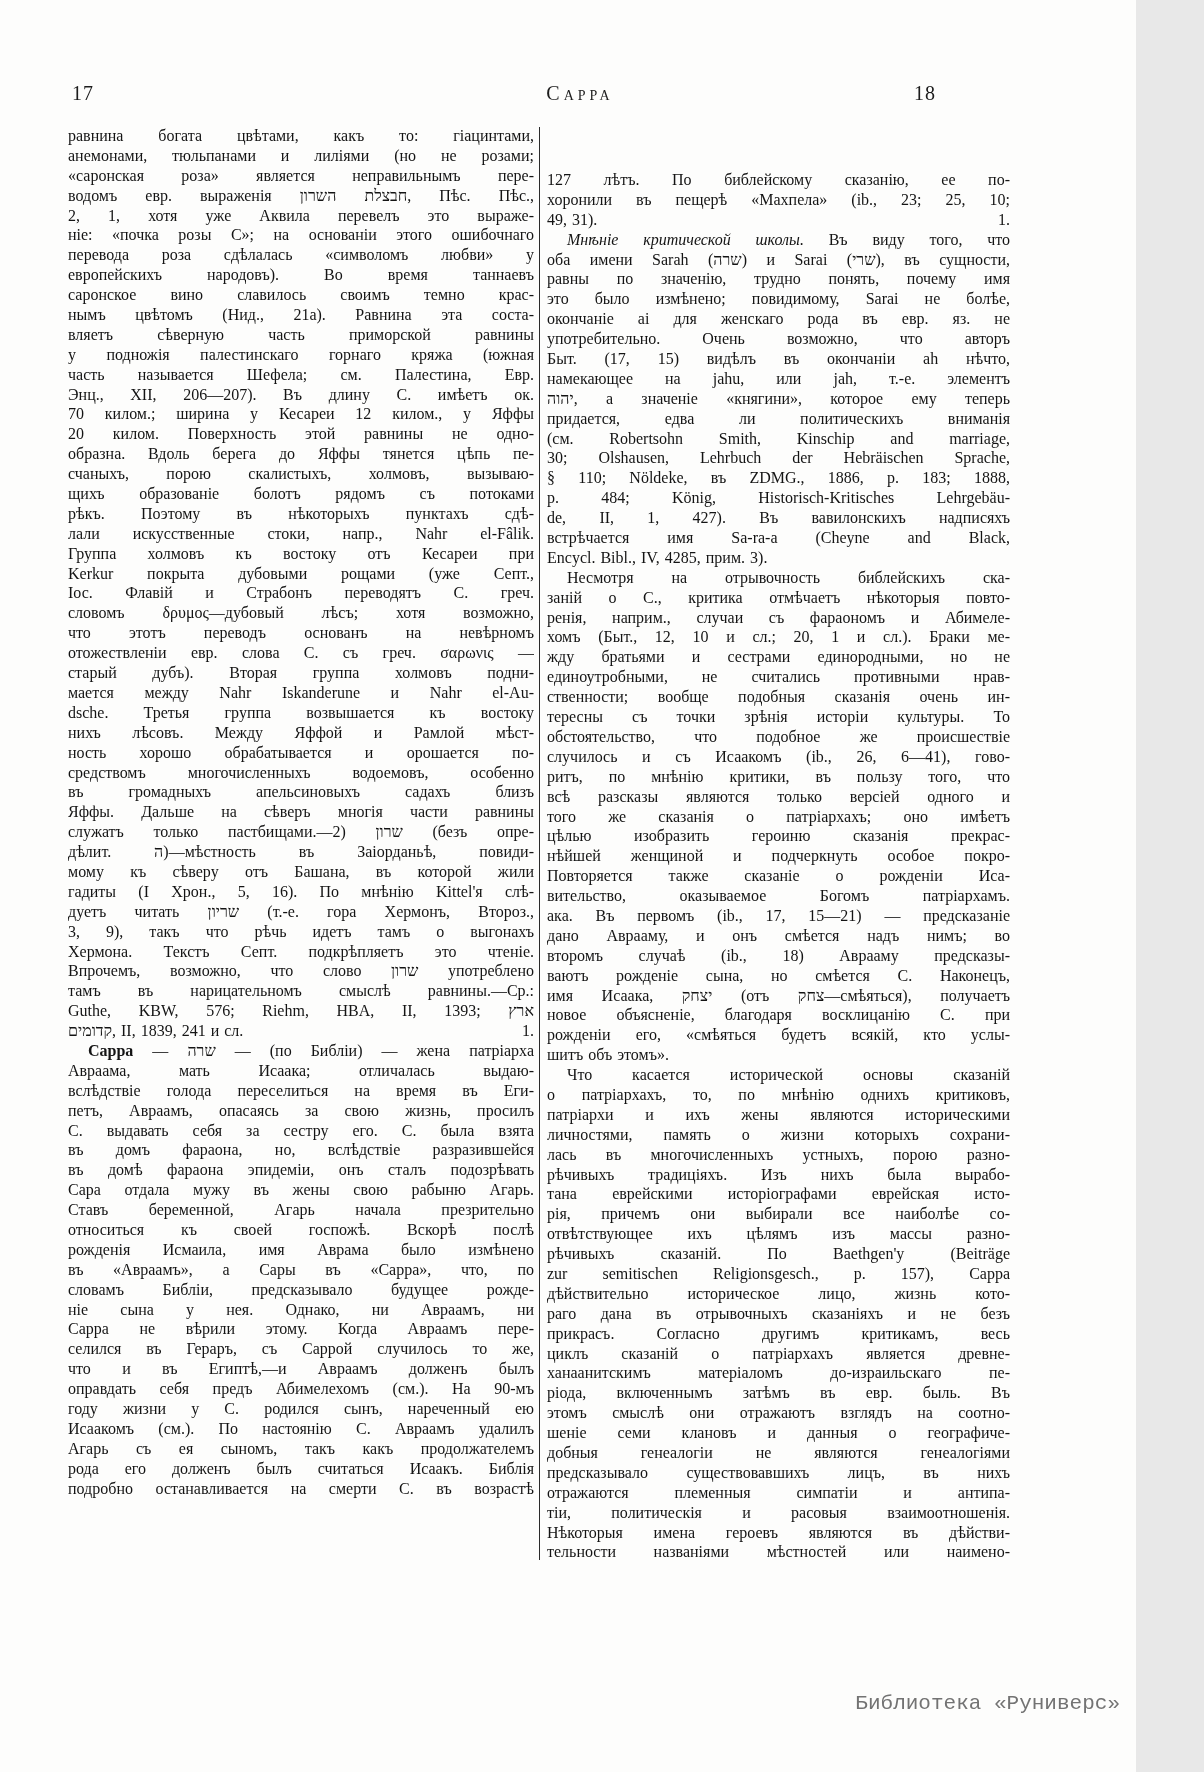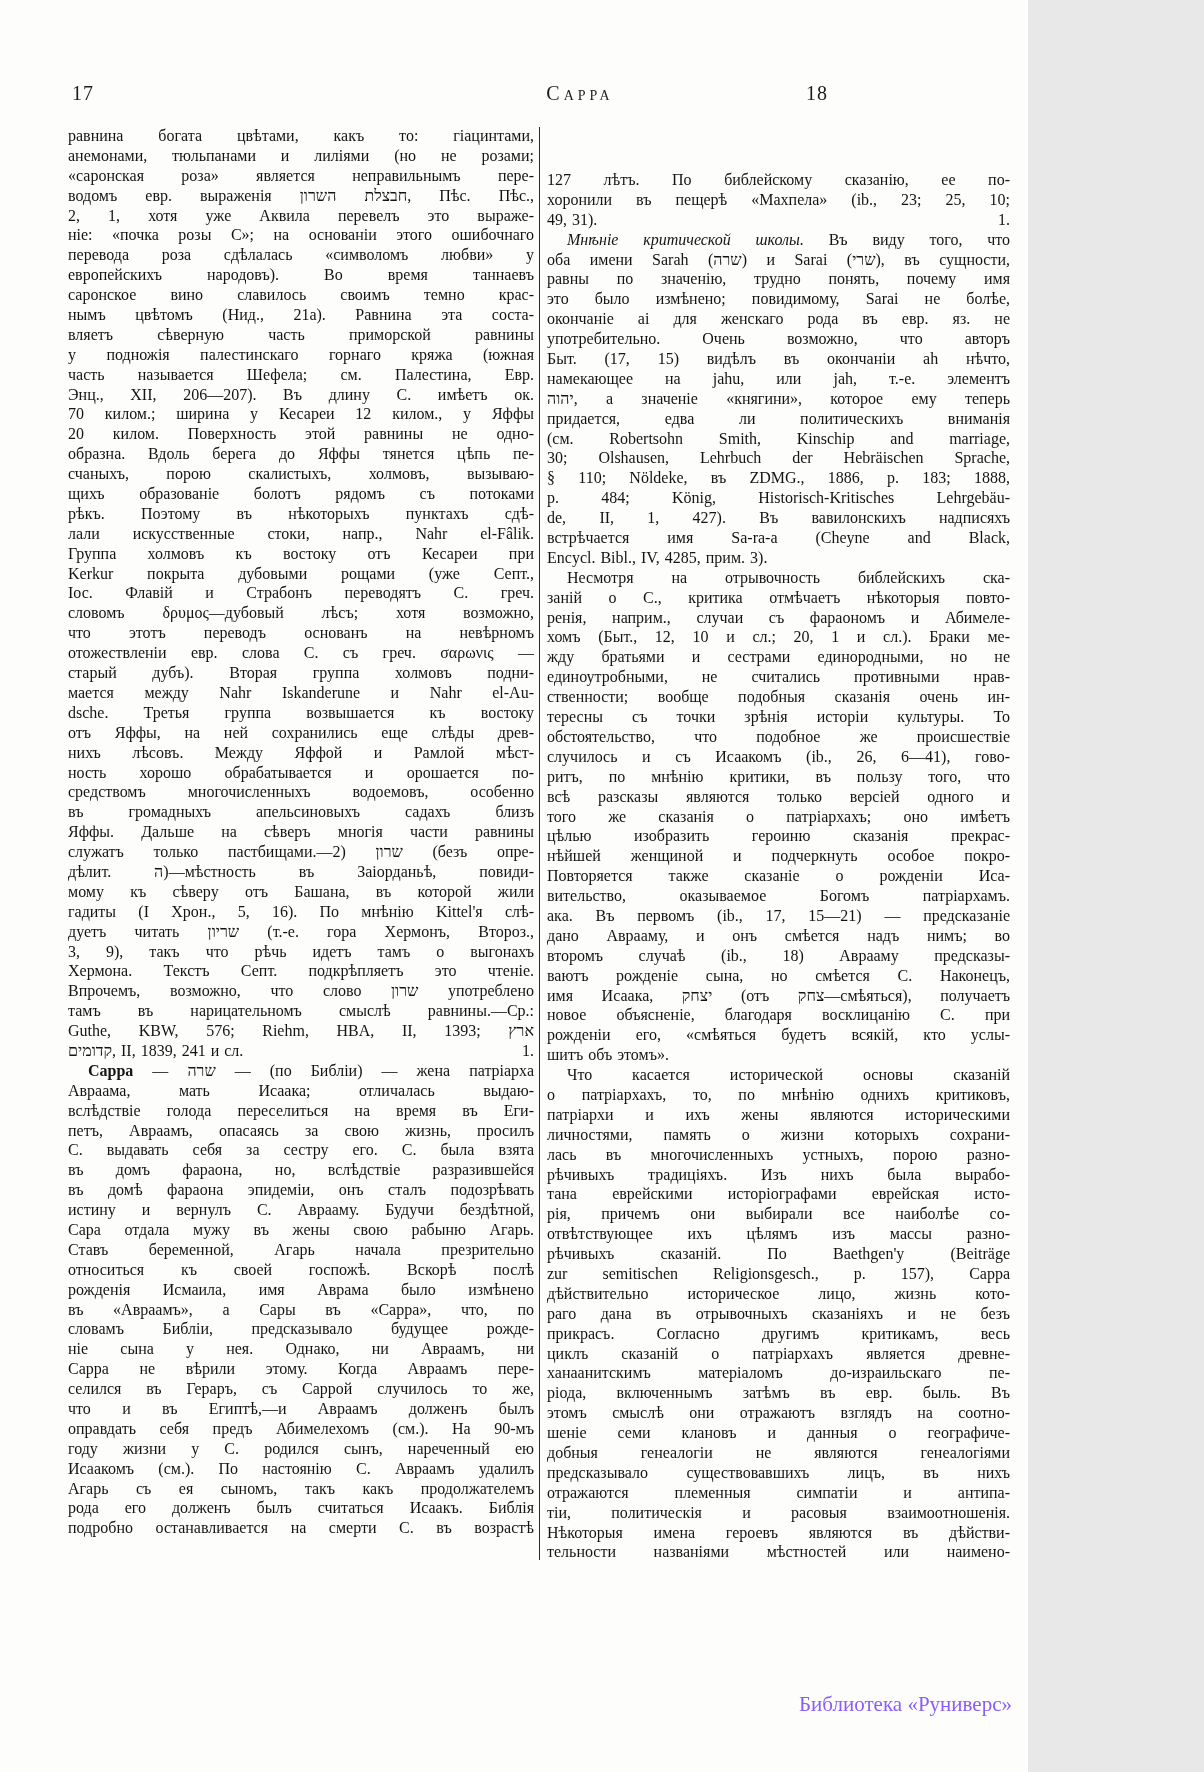--- a/index.html
+++ b/index.html
@@ -6,7 +6,7 @@
   body{background:#e8e8e8;}
   .page{
     position:relative;
-    width:1028px;height:1772px;
+    width:1136px;height:1772px;
     background:#fdfdfc;
     color:#141414;
     font-family:"Liberation Serif","DejaVu Serif","DejaVu Sans",serif;

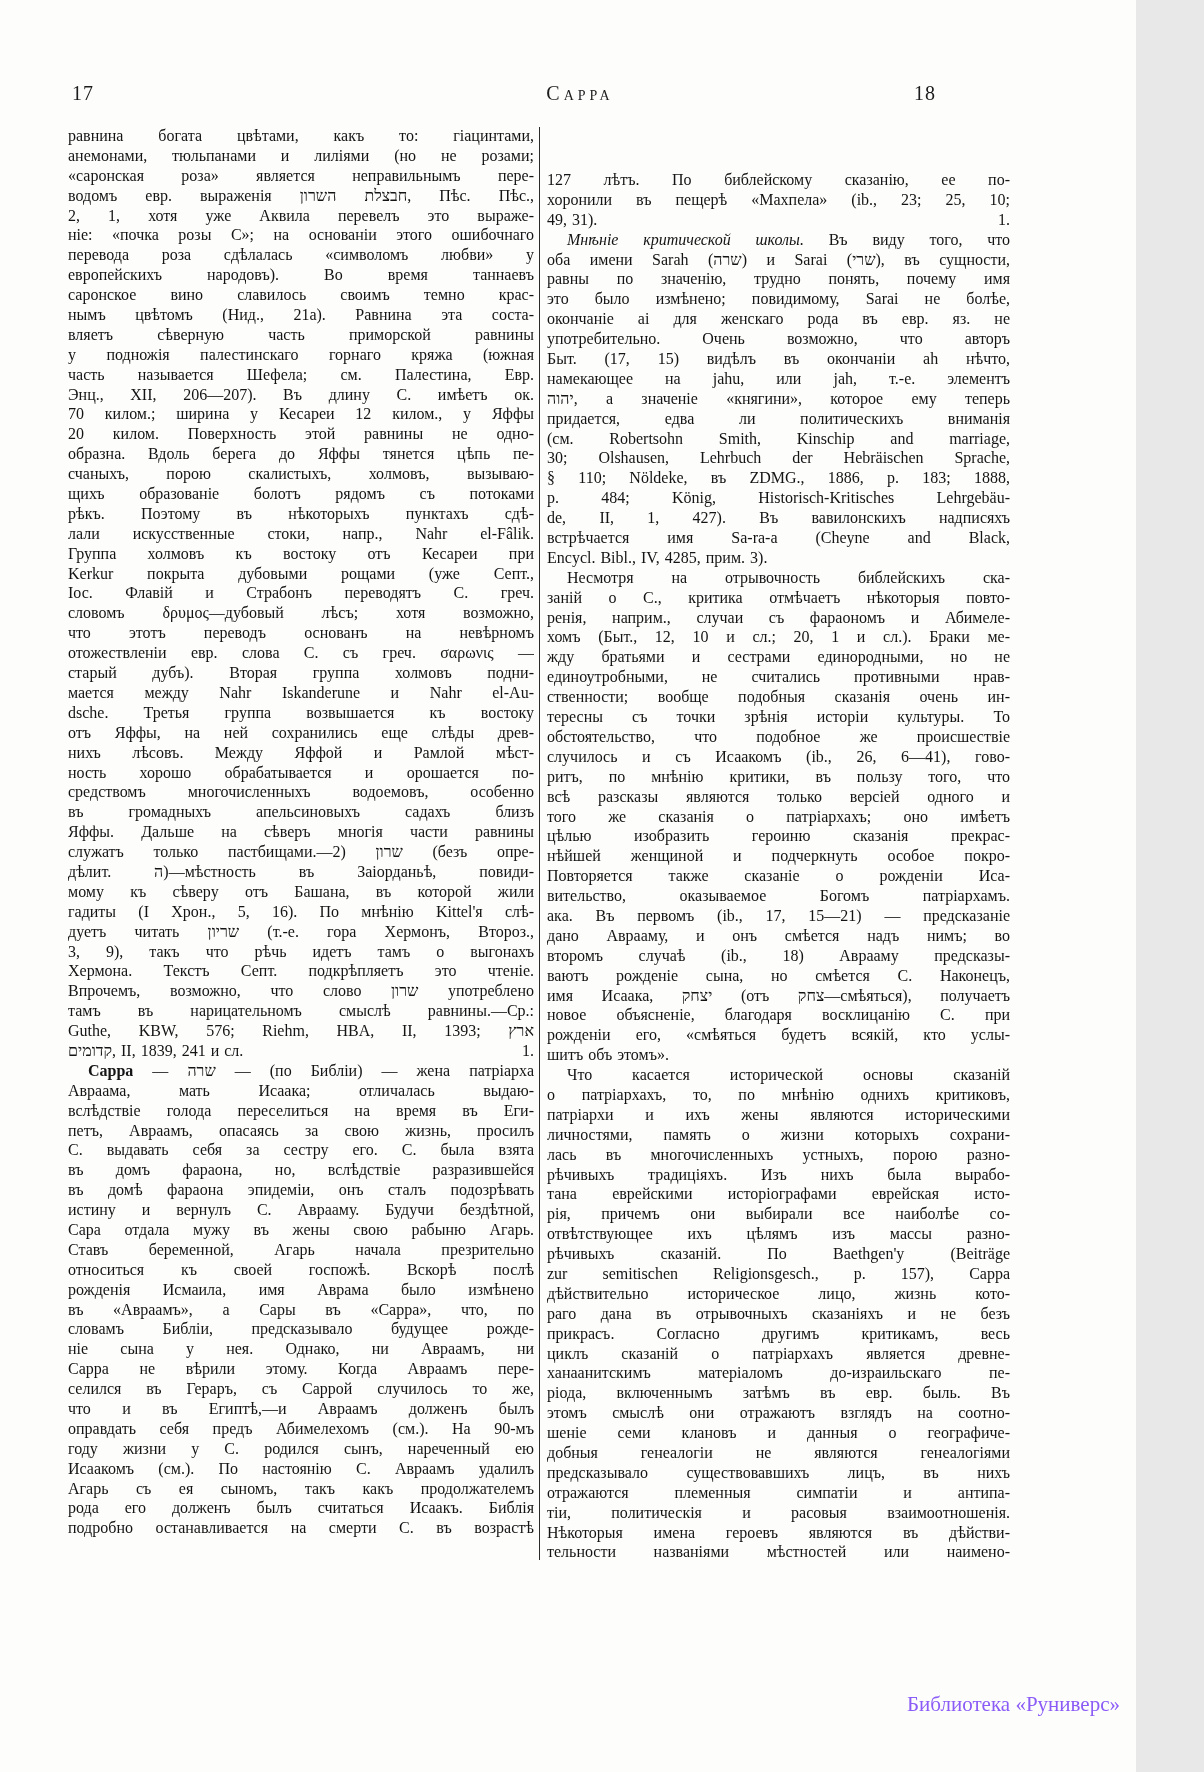--- a/index.html
+++ b/index.html
@@ -97,7 +97,6 @@
       <div class="line">старый дубъ). Вторая группа холмовъ подни-</div>
       <div class="line">мается между Nahr Iskanderune и Nahr el-Au-</div>
       <div class="line">dsche. Третья группа возвышается къ востоку</div>
-      <div class="line">отъ Яффы, на ней сохранились еще слѣды древ-</div>
       <div class="line">нихъ лѣсовъ. Между Яффой и Рамлой мѣст-</div>
       <div class="line">ность хорошо обрабатывается и орошается по-</div>
       <div class="line">средствомъ многочисленныхъ водоемовъ, особенно</div>

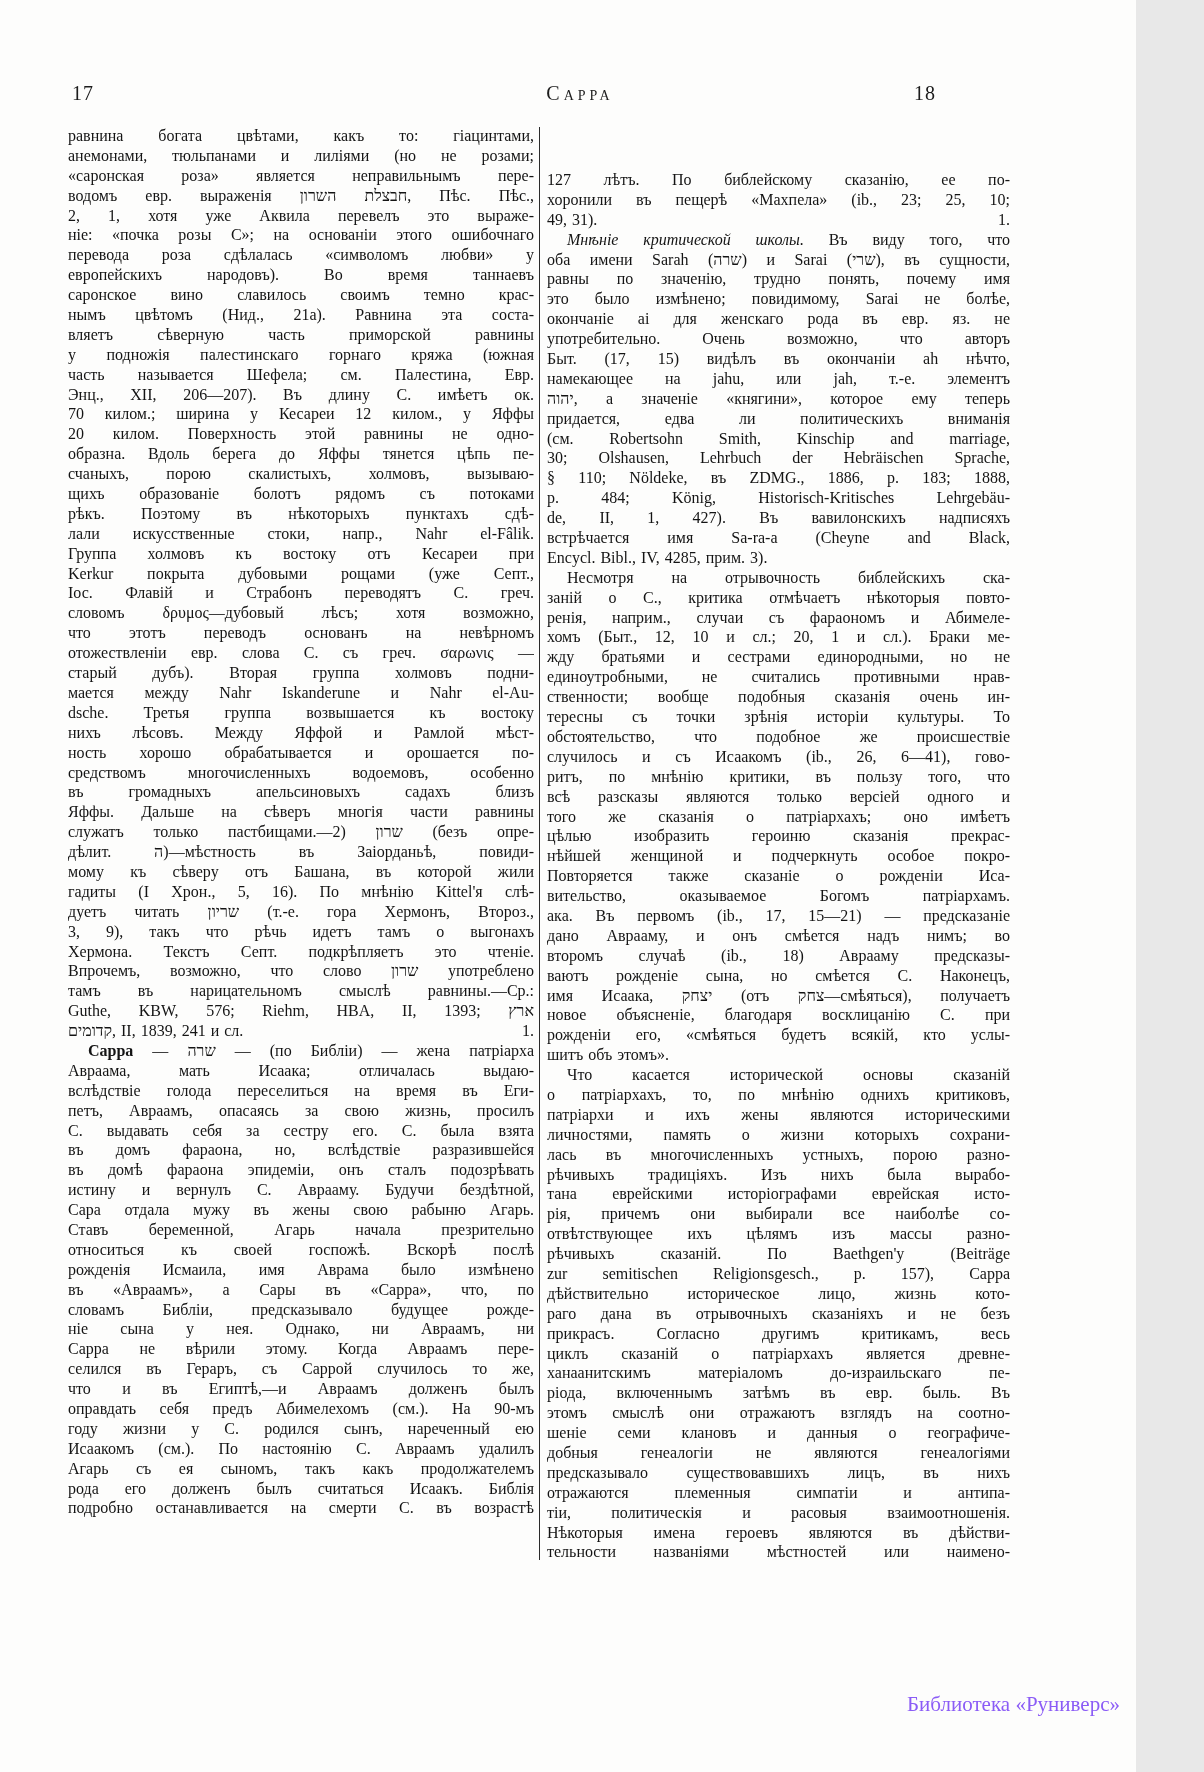--- a/index.html
+++ b/index.html
@@ -120,7 +120,6 @@
       <div class="line">С. выдавать себя за сестру его. С. была взята</div>
       <div class="line">въ домъ фараона, но, вслѣдствіе разразившейся</div>
       <div class="line">въ домѣ фараона эпидеміи, онъ сталъ подозрѣвать</div>
-      <div class="line">истину и вернулъ С. Аврааму. Будучи бездѣтной,</div>
       <div class="line">Сара отдала мужу въ жены свою рабыню Агарь.</div>
       <div class="line">Ставъ беременной, Агарь начала презрительно</div>
       <div class="line">относиться къ своей госпожѣ. Вскорѣ послѣ</div>

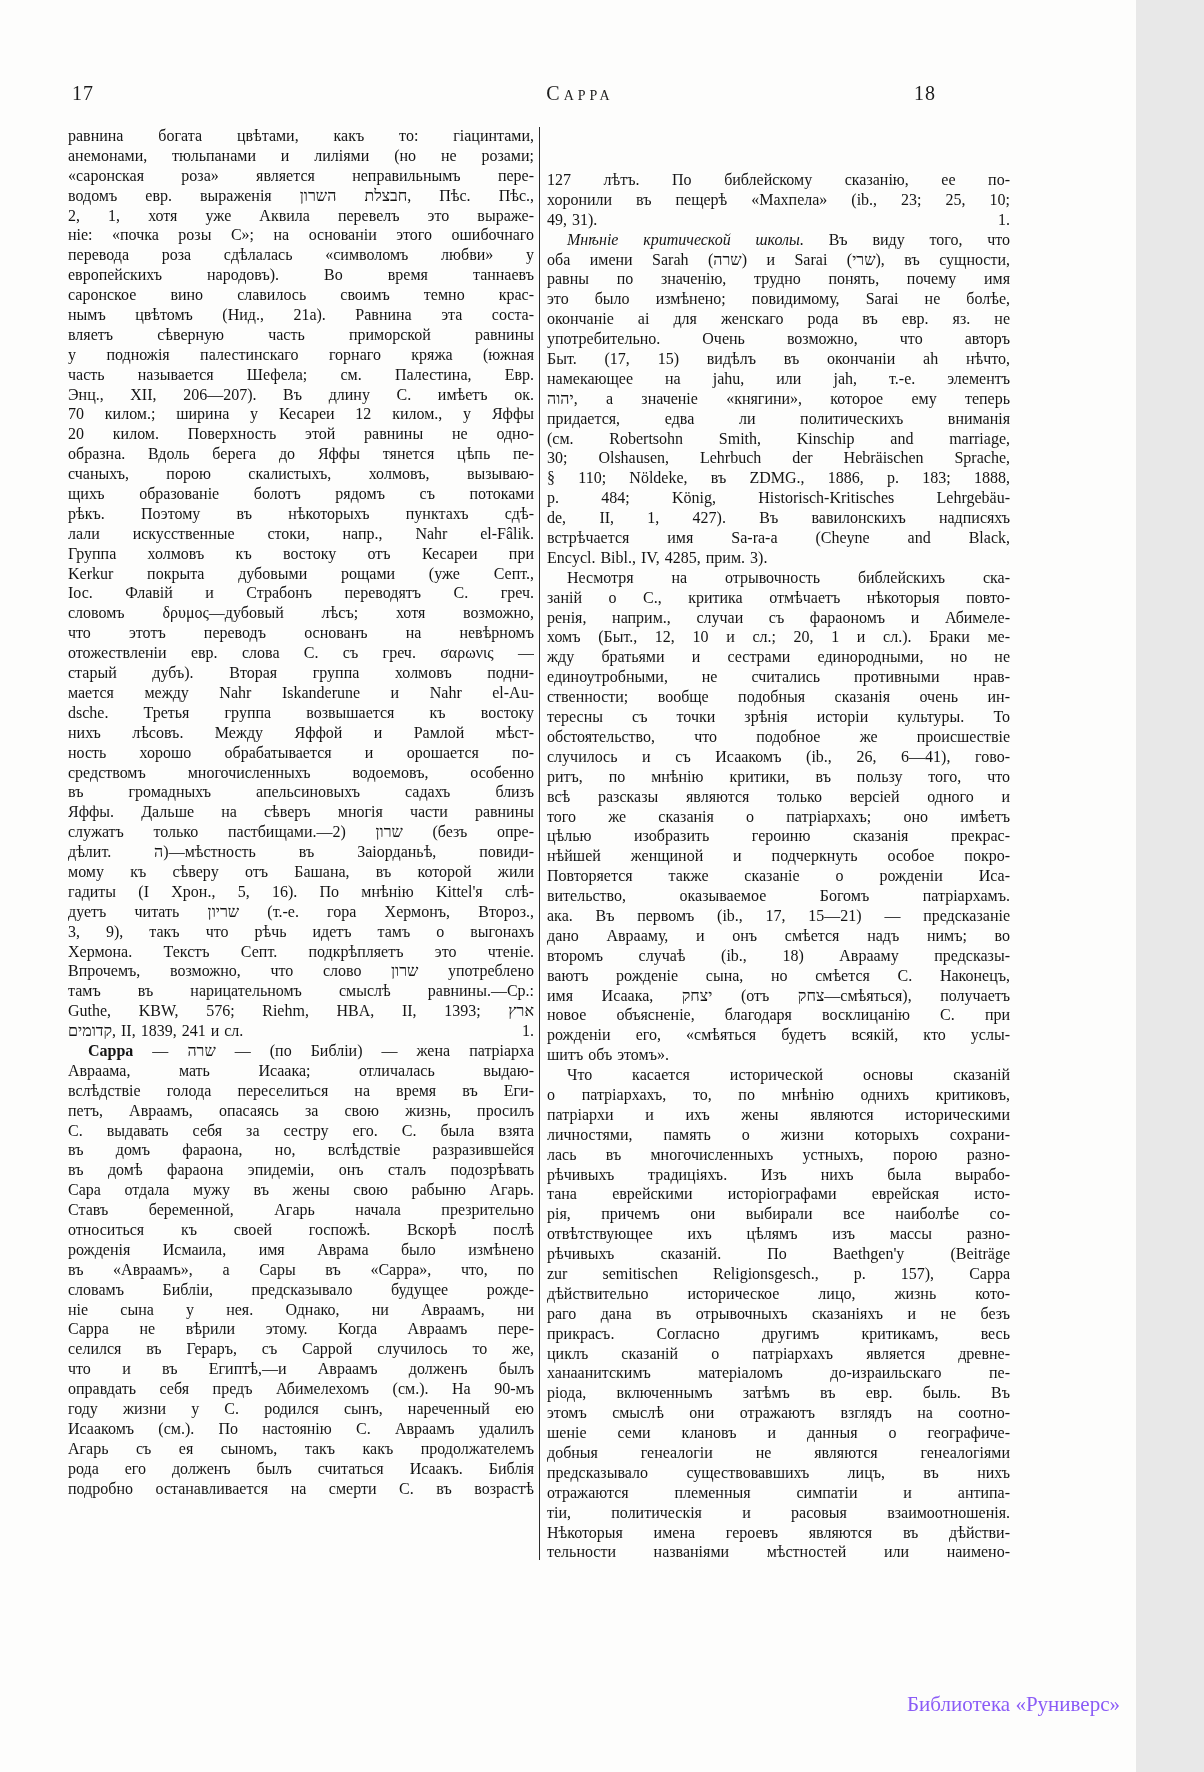--- a/index.html
+++ b/index.html
@@ -50,7 +50,7 @@
   .marker{float:right;}
   .watermark{
     position:absolute;top:1692px;right:16px;
-    font-size:21px;color:#8b5cf6;
+    font-size:21px;color:#737373;font-family:Liberation Mono, monospace;
   }
 </style>
 </head>

